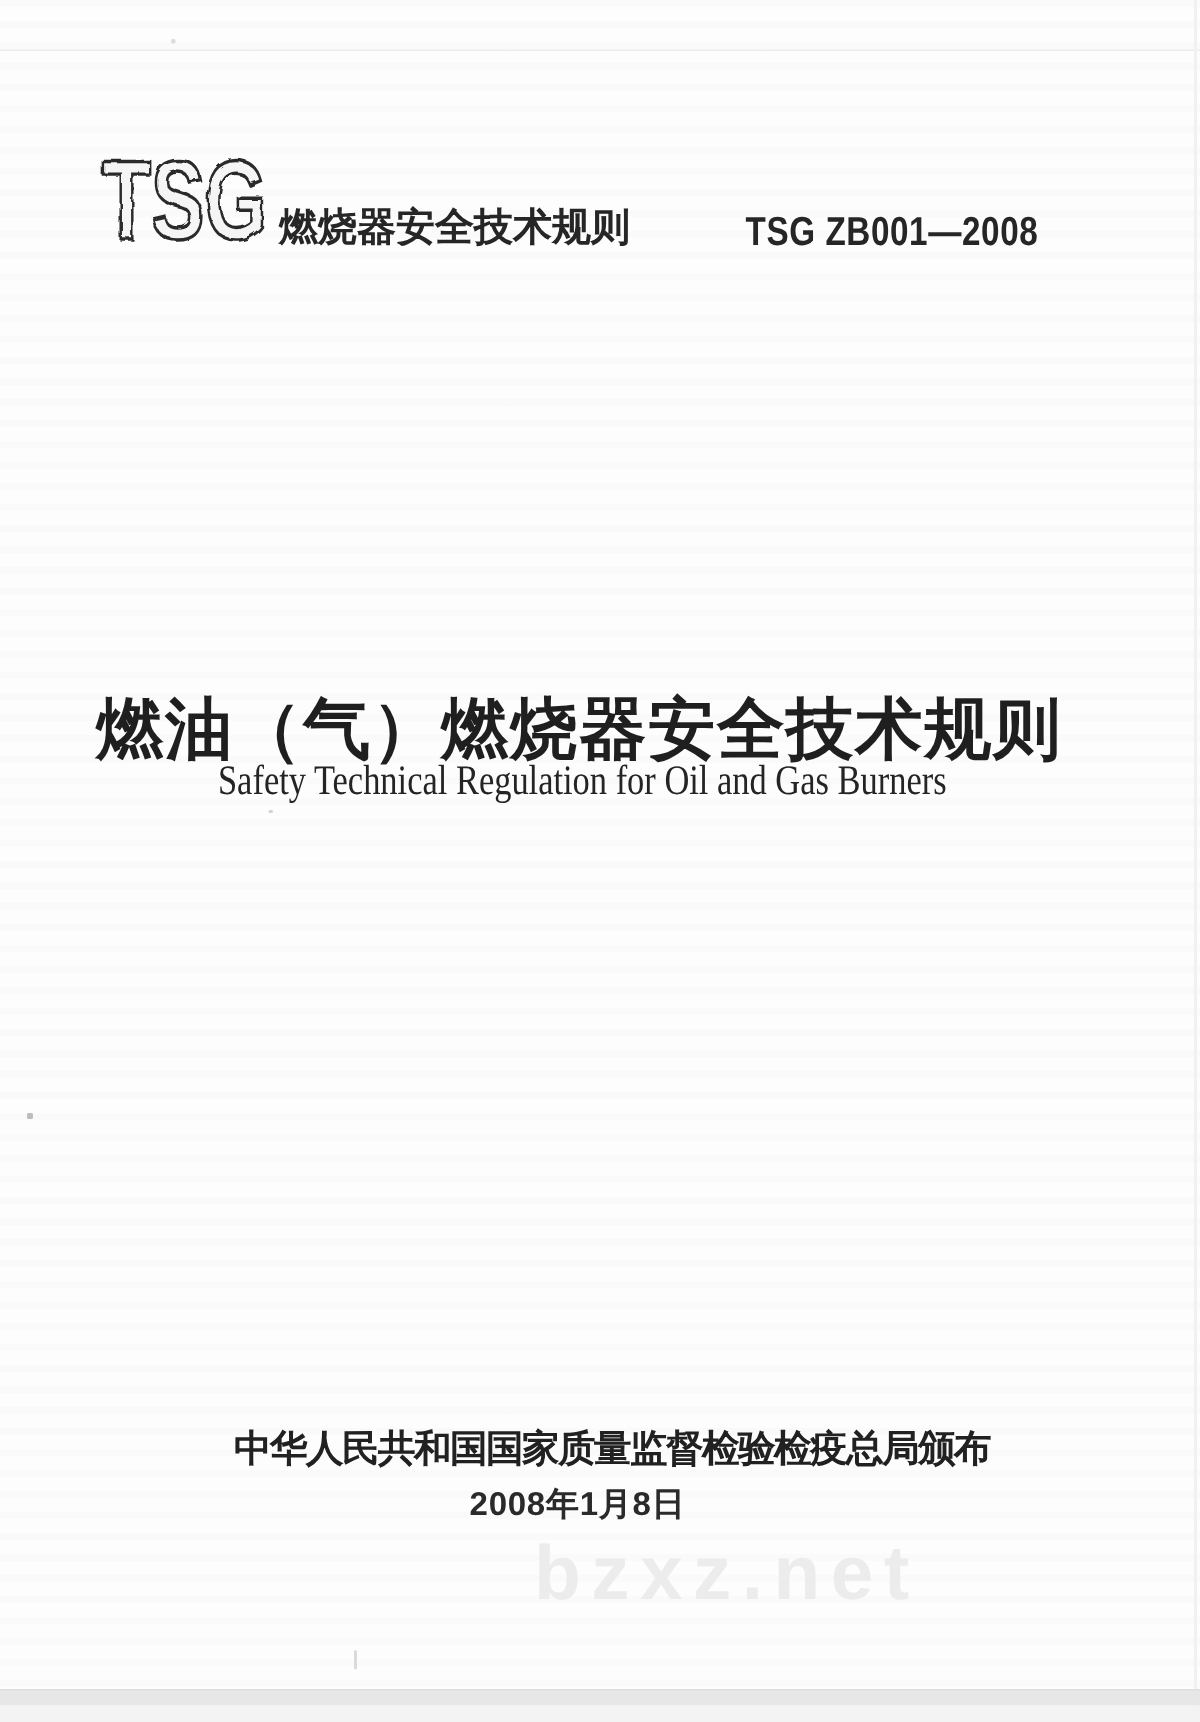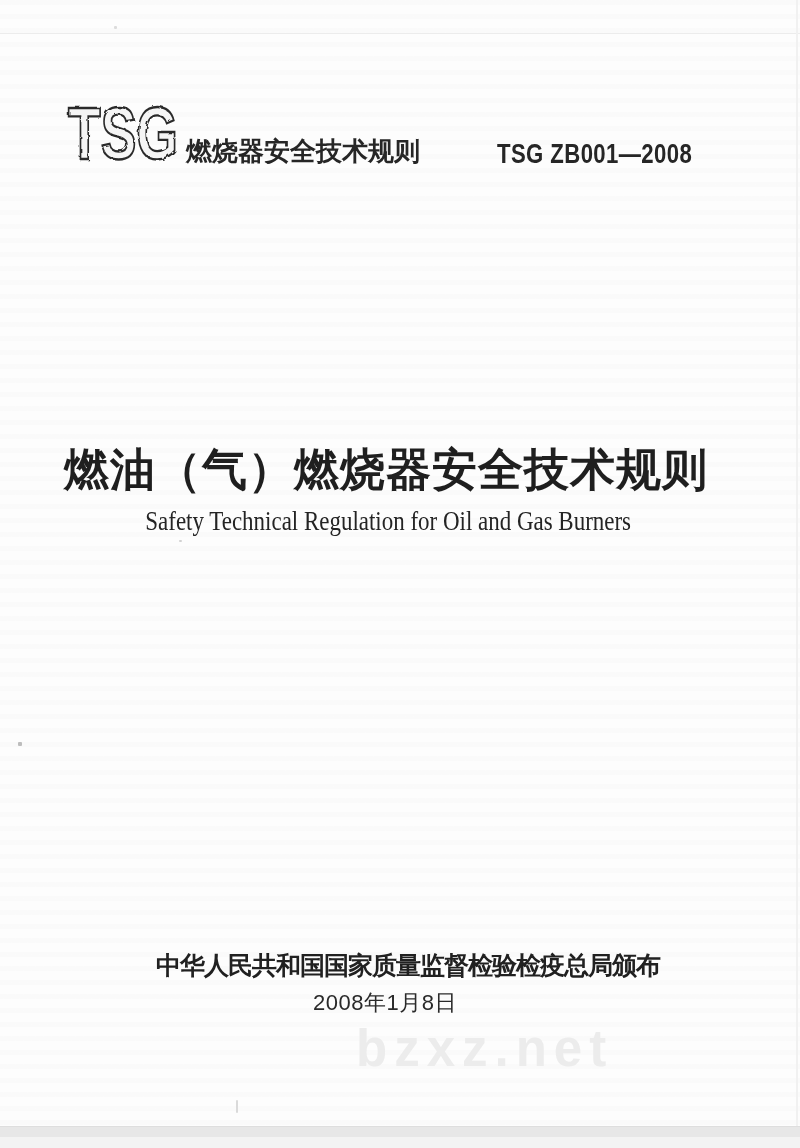--- a/index.html
+++ b/index.html
@@ -41,7 +41,7 @@
   
   .title-row{position:absolute;top:440px;left:0;width:772px;text-align:center;}
   .title-zh{
-    margin:0;font-size:45px;font-weight:bold;letter-spacing:1px;white-space:nowrap;
+    margin:16px;font-size:45px;font-weight:bold;letter-spacing:1px;white-space:nowrap;
     color:#1f1f1f;
   }
   .subtitle-row{position:absolute;top:505px;left:0;width:776px;text-align:center;}

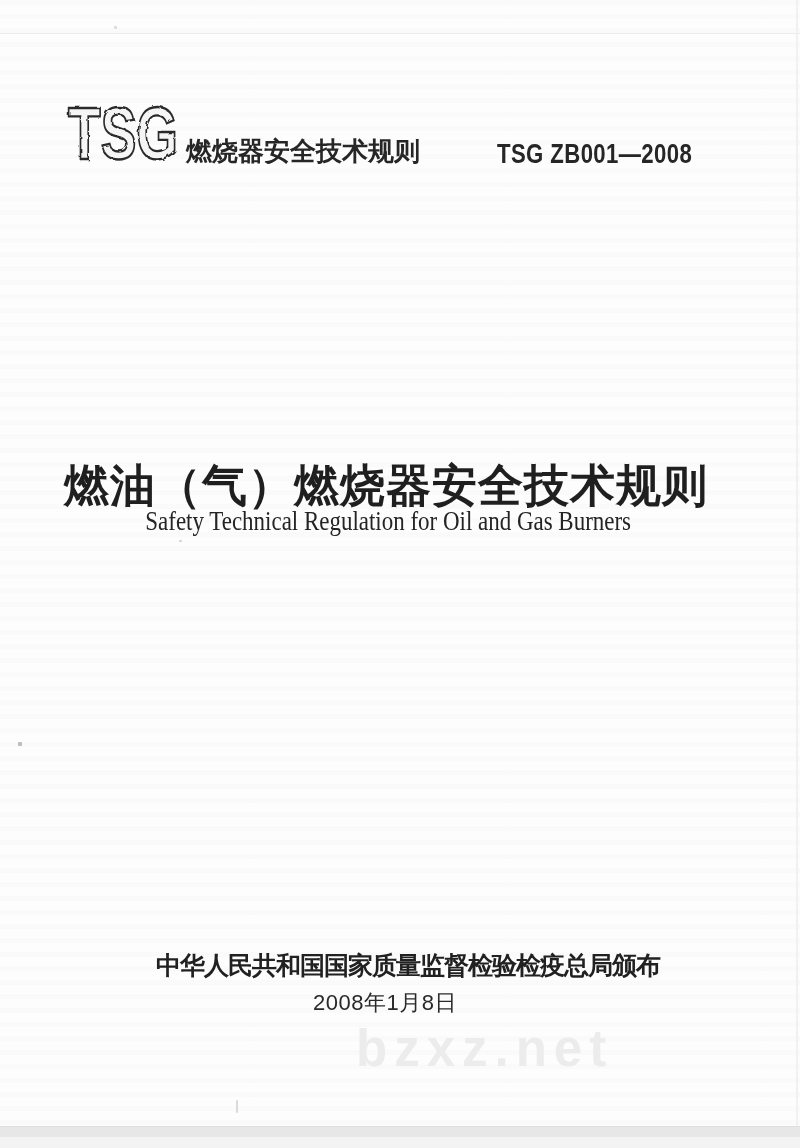--- a/index.html
+++ b/index.html
@@ -54,7 +54,7 @@
   .publisher-row{position:absolute;top:949px;left:0;width:776px;text-align:center;z-index:2;}
   .publisher{font-size:25px;font-weight:bold;letter-spacing:-1px;white-space:nowrap;color:#212121;margin-left:40px;}
   .date-row{position:absolute;top:988px;left:0;width:770px;text-align:center;z-index:2;}
-  .pub-date{font-size:22px;font-weight:normal;letter-spacing:0.5px;white-space:nowrap;color:#2a2a2a;}
+  .pub-date{font-size:22px;font-weight:bold;letter-spacing:0.5px;white-space:nowrap;color:#2a2a2a;}
   
   .watermark{
     position:absolute;left:356px;top:999px;z-index:1;

